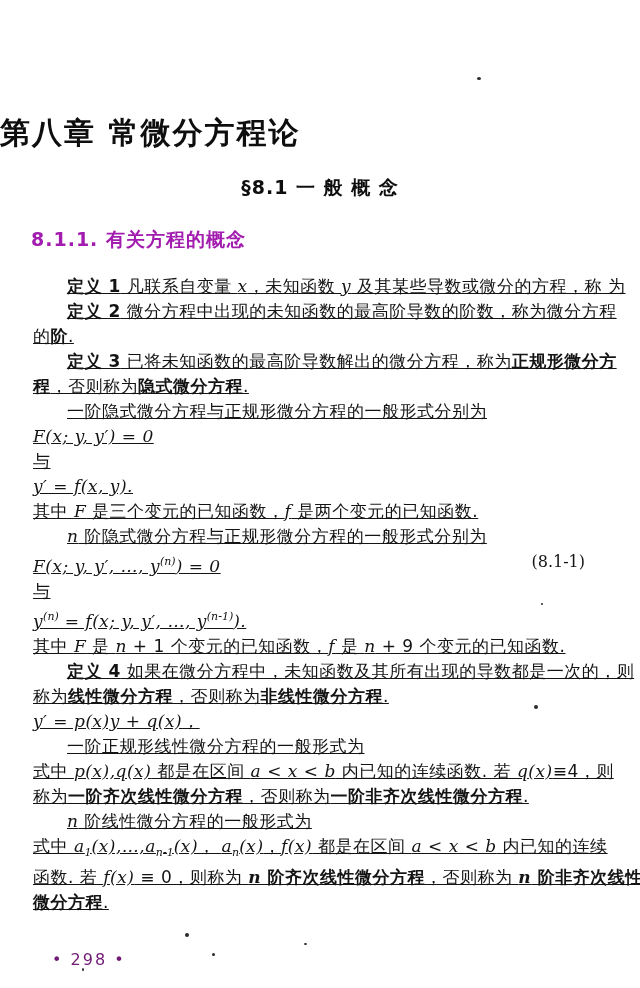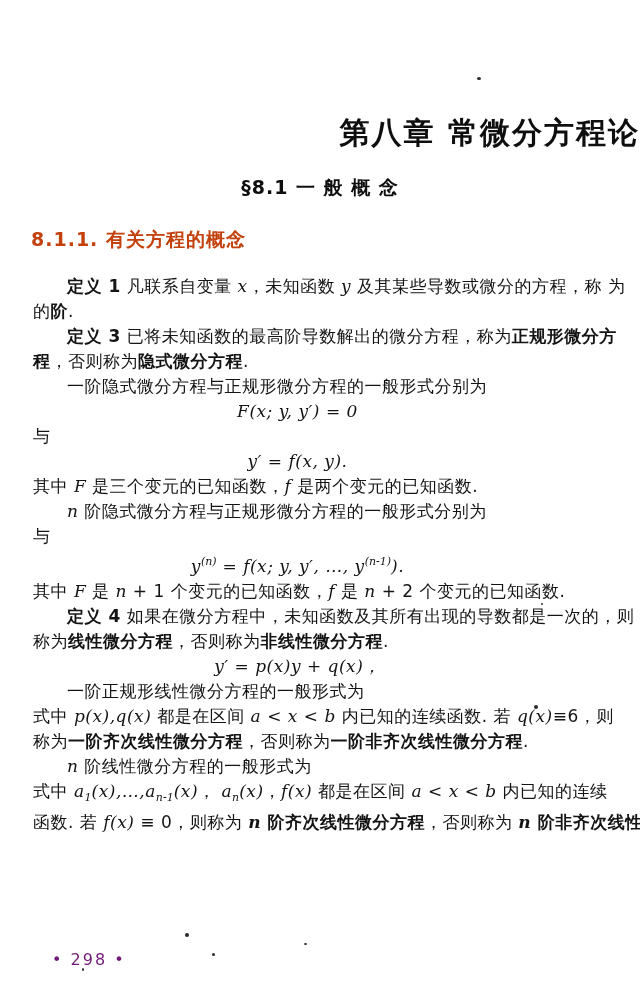--- a/index.html
+++ b/index.html
@@ -14,7 +14,7 @@
   }
   .chapter-title{
     position:absolute;top:113px;left:0;width:640px;
-    text-align:right;
+    text-align:left;
     font-size:30px;font-weight:700;letter-spacing:2px;
     color:#0e0e0e;
   }

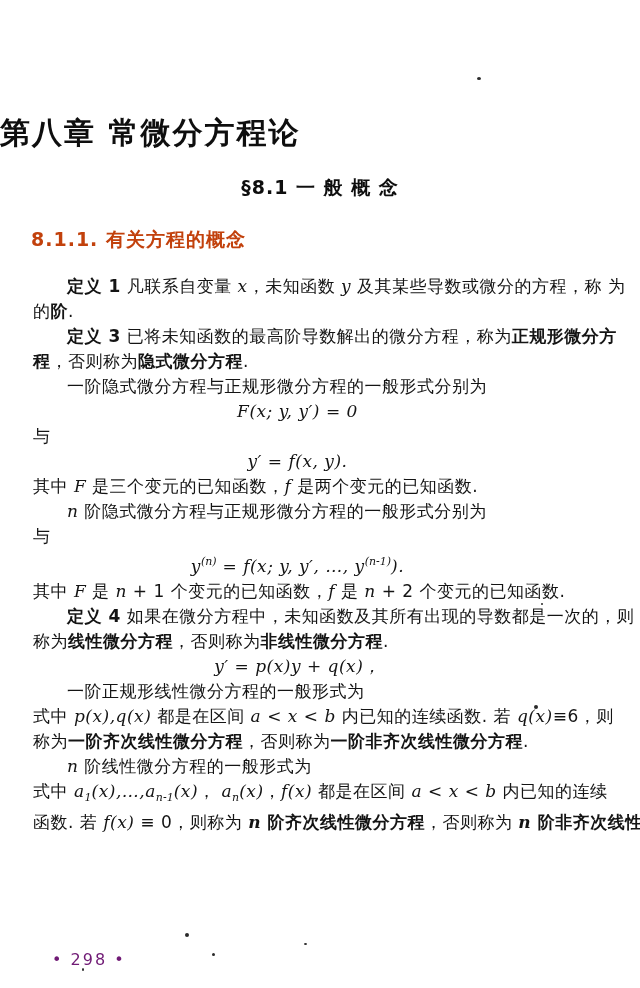--- a/index.html
+++ b/index.html
@@ -27,7 +27,7 @@
   .subsection-title{
     position:absolute;top:227px;left:31px;
     font-size:19px;font-weight:700;letter-spacing:1px;
-    color:#c2410c;
+    color:#a21caf;
   }
   .content{
     position:absolute;top:274px;left:33px;right:30px;

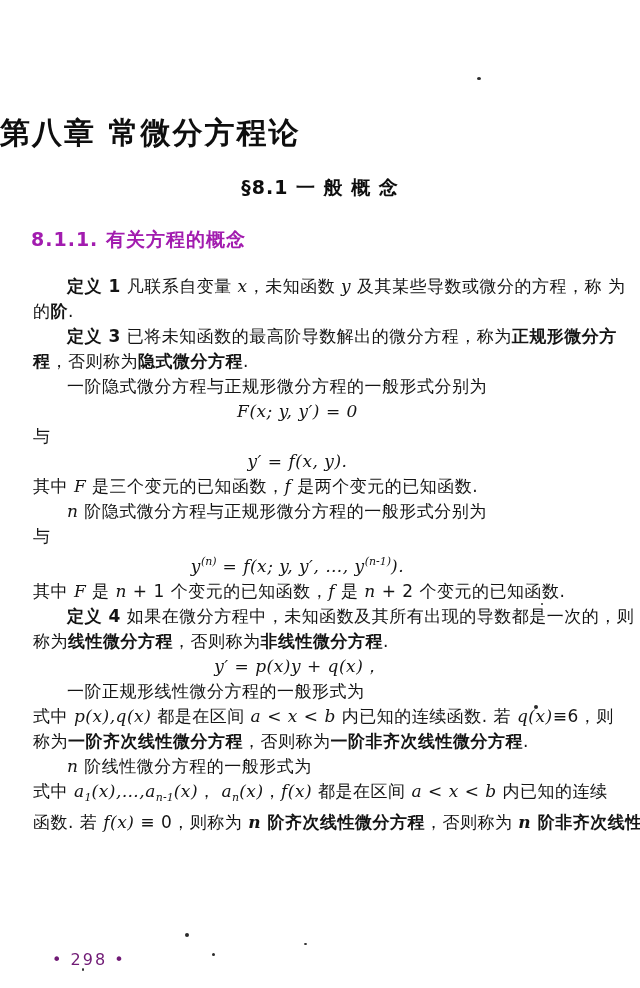--- a/index.html
+++ b/index.html
@@ -33,7 +33,7 @@
     position:absolute;top:274px;left:33px;right:30px;
     font-size:17px;line-height:25px;letter-spacing:0.5px;
   }
-  .line{position:relative;min-height:25px;white-space:nowrap;}
+  .line{position:relative;min-height:25px;white-space:nowrap;text-decoration:underline;}
   .line.indent{text-indent:34px;}
   .line.center{text-align:center;padding-right:48px;}
   .b{font-weight:700;}

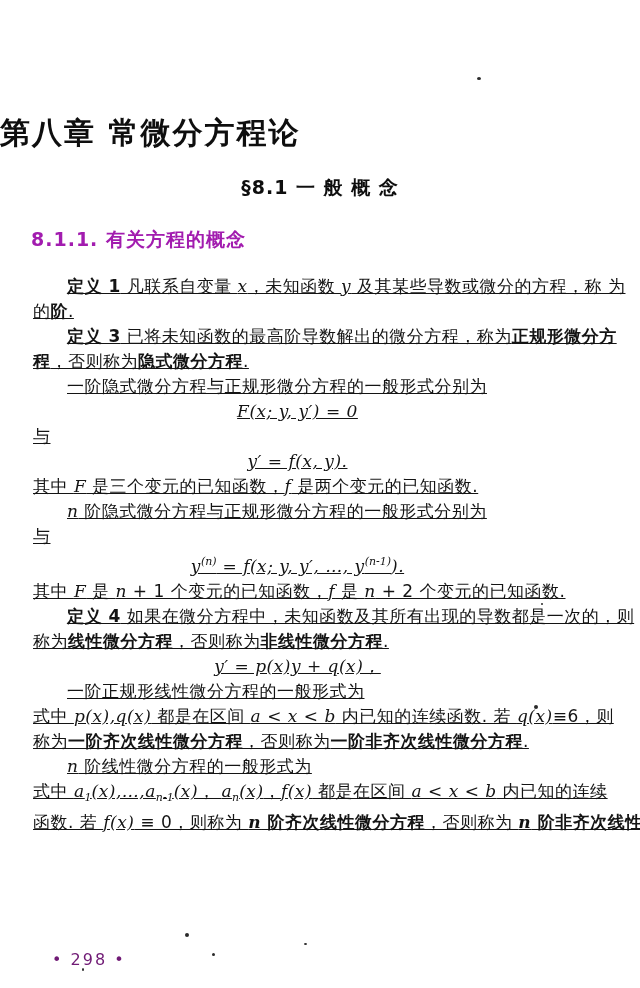--- a/index.html
+++ b/index.html
@@ -60,6 +60,7 @@
   <div class="subsection-title">8.1.1. 有关方程的概念</div>
   <div class="content">
       <div class="line indent"><span class="b">定义 1</span><span>  凡联系自变量 </span><span class="m">x</span><span>，未知函数 </span><span class="m">y</span><span> 及其某些导数或微分的方程，称 为</span></div>
+      <div class="line indent"><span class="b">定义 2</span><span>  微分方程中出现的未知函数的最高阶导数的阶数，称为微分方程</span></div>
       <div class="line left"><span>的</span><span class="b">阶</span><span>.</span></div>
       <div class="line indent"><span class="b">定义 3</span><span>  已将未知函数的最高阶导数解出的微分方程，称为</span><span class="b">正规形微分方</span></div>
       <div class="line left"><span class="b">程</span><span>，否则称为</span><span class="b">隐式微分方程</span><span>.</span></div>

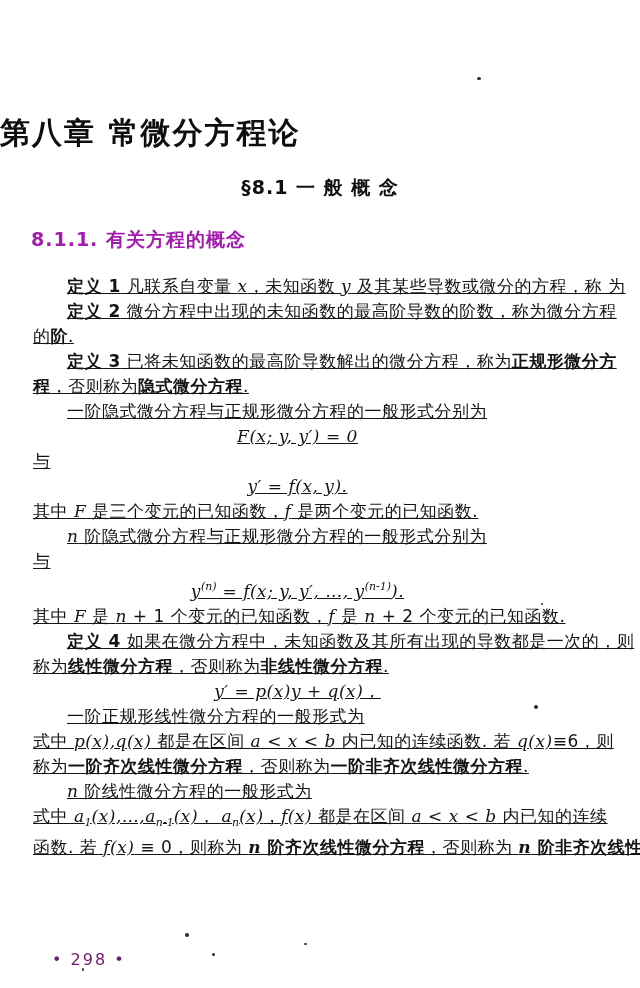--- a/index.html
+++ b/index.html
@@ -35,7 +35,7 @@
   }
   .line{position:relative;min-height:25px;white-space:nowrap;text-decoration:underline;}
   .line.indent{text-indent:34px;}
-  .line.center{text-align:center;padding-right:48px;}
+  .line.center{padding-right:48px;}
   .b{font-weight:700;}
   .m{font-family:"DejaVu Serif","Liberation Serif",serif;font-style:italic;letter-spacing:0.5px;}
   .sup{font-size:11px;vertical-align:7px;letter-spacing:0;}

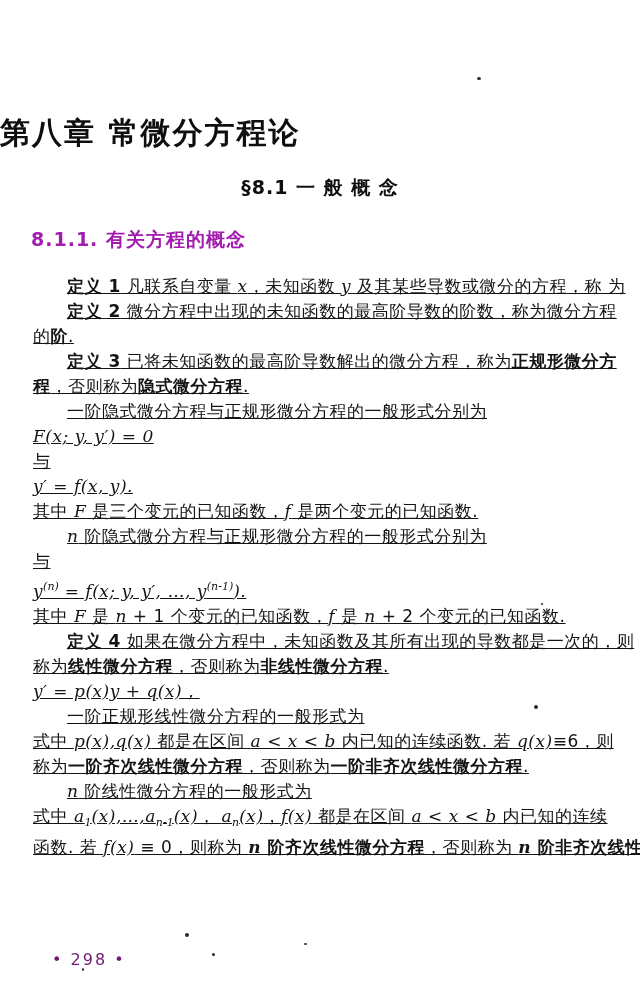--- a/index.html
+++ b/index.html
@@ -70,6 +70,7 @@
       <div class="line center"><span class="m">y′ = f(x, y).</span></div>
       <div class="line left"><span>其中 </span><span class="m">F</span><span> 是三个变元的已知函数，</span><span class="m">f</span><span> 是两个变元的已知函数.</span></div>
       <div class="line indent"><span class="m">n</span><span> 阶隐式微分方程与正规形微分方程的一般形式分别为</span></div>
+      <div class="line center"><span class="m">F(x;  y, y′, …, y</span><span class="m sup">(n)</span><span class="m">) = 0</span><span class="eq-label">(8.1-1)</span></div>
       <div class="line left"><span>与</span></div>
       <div class="line center"><span class="m">y</span><span class="m sup">(n)</span><span class="m"> = f(x;  y, y′, …, y</span><span class="m sup">(n-1)</span><span class="m">).</span></div>
       <div class="line left"><span>其中 </span><span class="m">F</span><span> 是 </span><span class="m">n</span><span> + 1 个变元的已知函数，</span><span class="m">f</span><span> 是 </span><span class="m">n</span><span> + 2 个变元的已知函数.</span></div>

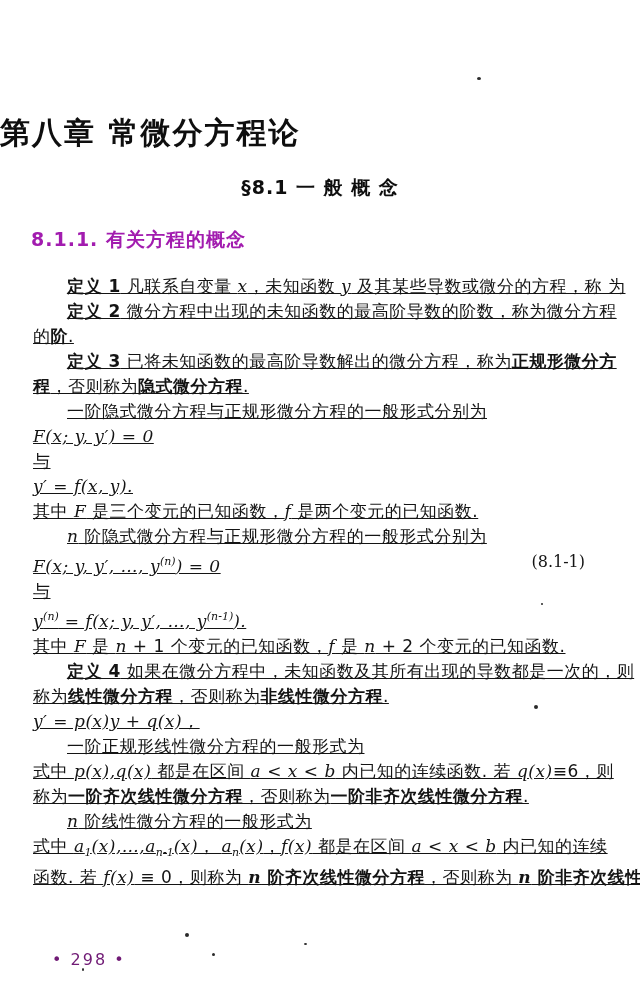--- a/index.html
+++ b/index.html
@@ -73,7 +73,7 @@
       <div class="line center"><span class="m">F(x;  y, y′, …, y</span><span class="m sup">(n)</span><span class="m">) = 0</span><span class="eq-label">(8.1-1)</span></div>
       <div class="line left"><span>与</span></div>
       <div class="line center"><span class="m">y</span><span class="m sup">(n)</span><span class="m"> = f(x;  y, y′, …, y</span><span class="m sup">(n-1)</span><span class="m">).</span></div>
-      <div class="line left"><span>其中 </span><span class="m">F</span><span> 是 </span><span class="m">n</span><span> + 1 个变元的已知函数，</span><span class="m">f</span><span> 是 </span><span class="m">n</span><span> + 2 个变元的已知函数.</span></div>
+      <div class="line left"><span>其中 </span><span class="m">F</span><span> 是 </span><span class="m">n</span><span> + 1 个变元的已知函数，</span><span class="m">f</span><span> 是 </span><span class="m">n</span><span> + 9 个变元的已知函数.</span></div>
       <div class="line indent"><span class="b">定义 4</span><span>  如果在微分方程中，未知函数及其所有出现的导数都是一次的，则</span></div>
       <div class="line left"><span>称为</span><span class="b">线性微分方程</span><span>，否则称为</span><span class="b">非线性微分方程</span><span>.</span></div>
       <div class="line center"><span class="m">y′ = p(x)y + q(x)，</span></div>

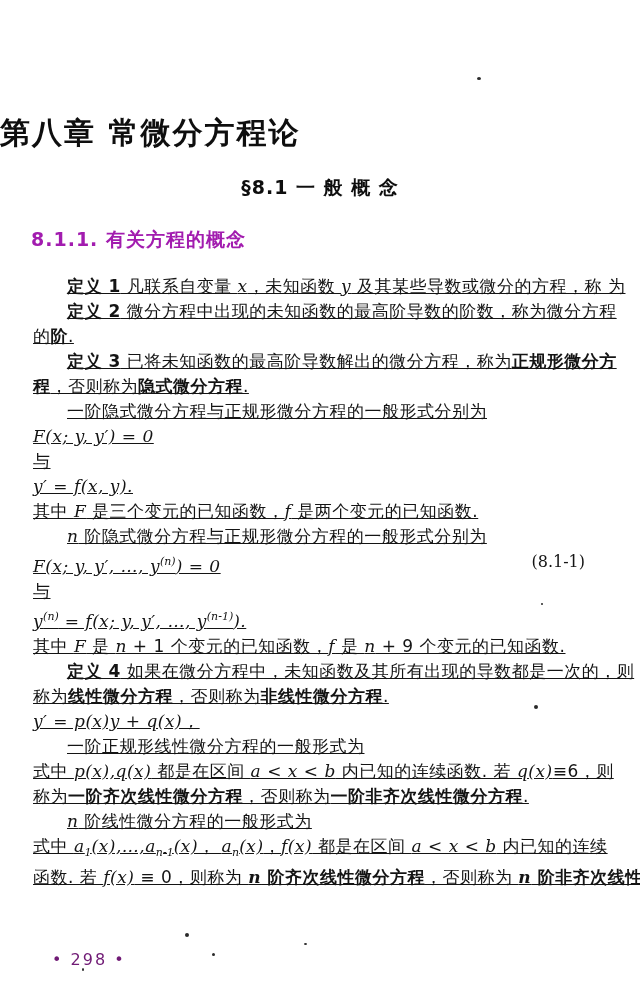--- a/index.html
+++ b/index.html
@@ -78,7 +78,7 @@
       <div class="line left"><span>称为</span><span class="b">线性微分方程</span><span>，否则称为</span><span class="b">非线性微分方程</span><span>.</span></div>
       <div class="line center"><span class="m">y′ = p(x)y + q(x)，</span></div>
       <div class="line indent"><span>一阶正规形线性微分方程的一般形式为</span></div>
-      <div class="line left"><span>式中 </span><span class="m">p(x),q(x)</span><span> 都是在区间 </span><span class="m">a &lt; x &lt; b</span><span> 内已知的连续函数. 若 </span><span class="m">q(x)</span><span>≡6，则</span></div>
+      <div class="line left"><span>式中 </span><span class="m">p(x),q(x)</span><span> 都是在区间 </span><span class="m">a &lt; x &lt; b</span><span> 内已知的连续函数. 若 </span><span class="m">q(x)</span><span>≡4，则</span></div>
       <div class="line left"><span>称为</span><span class="b">一阶齐次线性微分方程</span><span>，否则称为</span><span class="b">一阶非齐次线性微分方程</span><span>.</span></div>
       <div class="line indent"><span class="m">n</span><span> 阶线性微分方程的一般形式为</span></div>
       <div class="line left"><span>式中 </span><span class="m">a</span><span class="m sub">1</span><span class="m">(x),…,a</span><span class="m sub">n-1</span><span class="m">(x)</span><span>， </span><span class="m">a</span><span class="m sub">n</span><span class="m">(x)</span><span>，</span><span class="m">f(x)</span><span> 都是在区间 </span><span class="m">a &lt; x &lt; b</span><span> 内已知的连续</span></div>

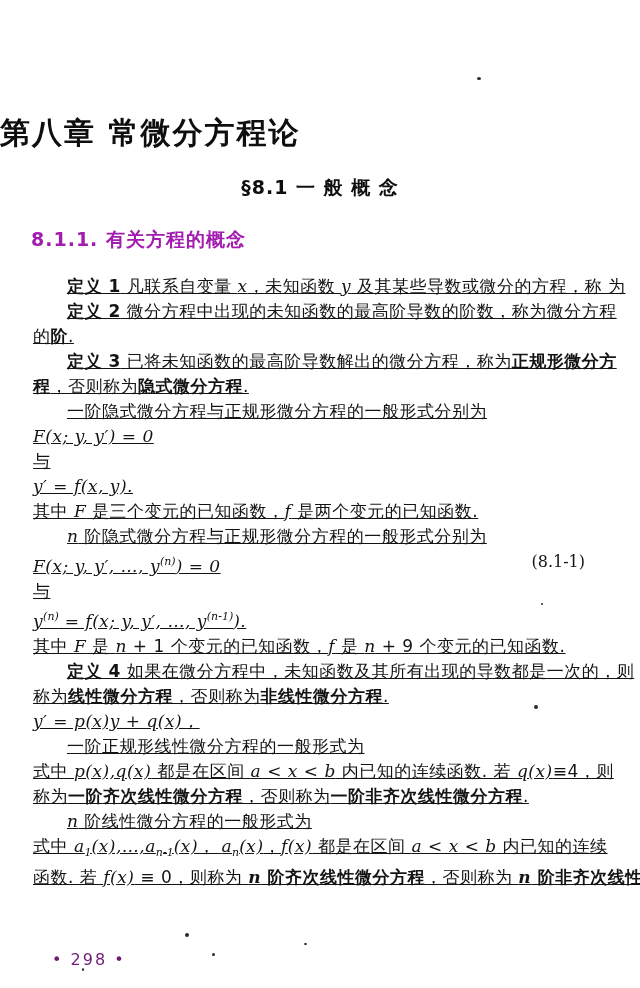--- a/index.html
+++ b/index.html
@@ -83,6 +83,7 @@
       <div class="line indent"><span class="m">n</span><span> 阶线性微分方程的一般形式为</span></div>
       <div class="line left"><span>式中 </span><span class="m">a</span><span class="m sub">1</span><span class="m">(x),…,a</span><span class="m sub">n-1</span><span class="m">(x)</span><span>， </span><span class="m">a</span><span class="m sub">n</span><span class="m">(x)</span><span>，</span><span class="m">f(x)</span><span> 都是在区间 </span><span class="m">a &lt; x &lt; b</span><span> 内已知的连续</span></div>
       <div class="line left"><span>函数. 若 </span><span class="m">f(x)</span><span> ≡ 0，则称为 </span><span class="m b">n</span><span class="b"> 阶齐次线性微分方程</span><span>，否则称为 </span><span class="m b">n</span><span class="b"> 阶非齐次线性</span></div>
+      <div class="line left"><span class="b">微分方程</span><span>.</span></div>
     </div>
   <div class="page-number">• 298 •</div>
 <div class="speck" style="left: 477px; top: 77px; width: 4px; height: 3px;"></div>

